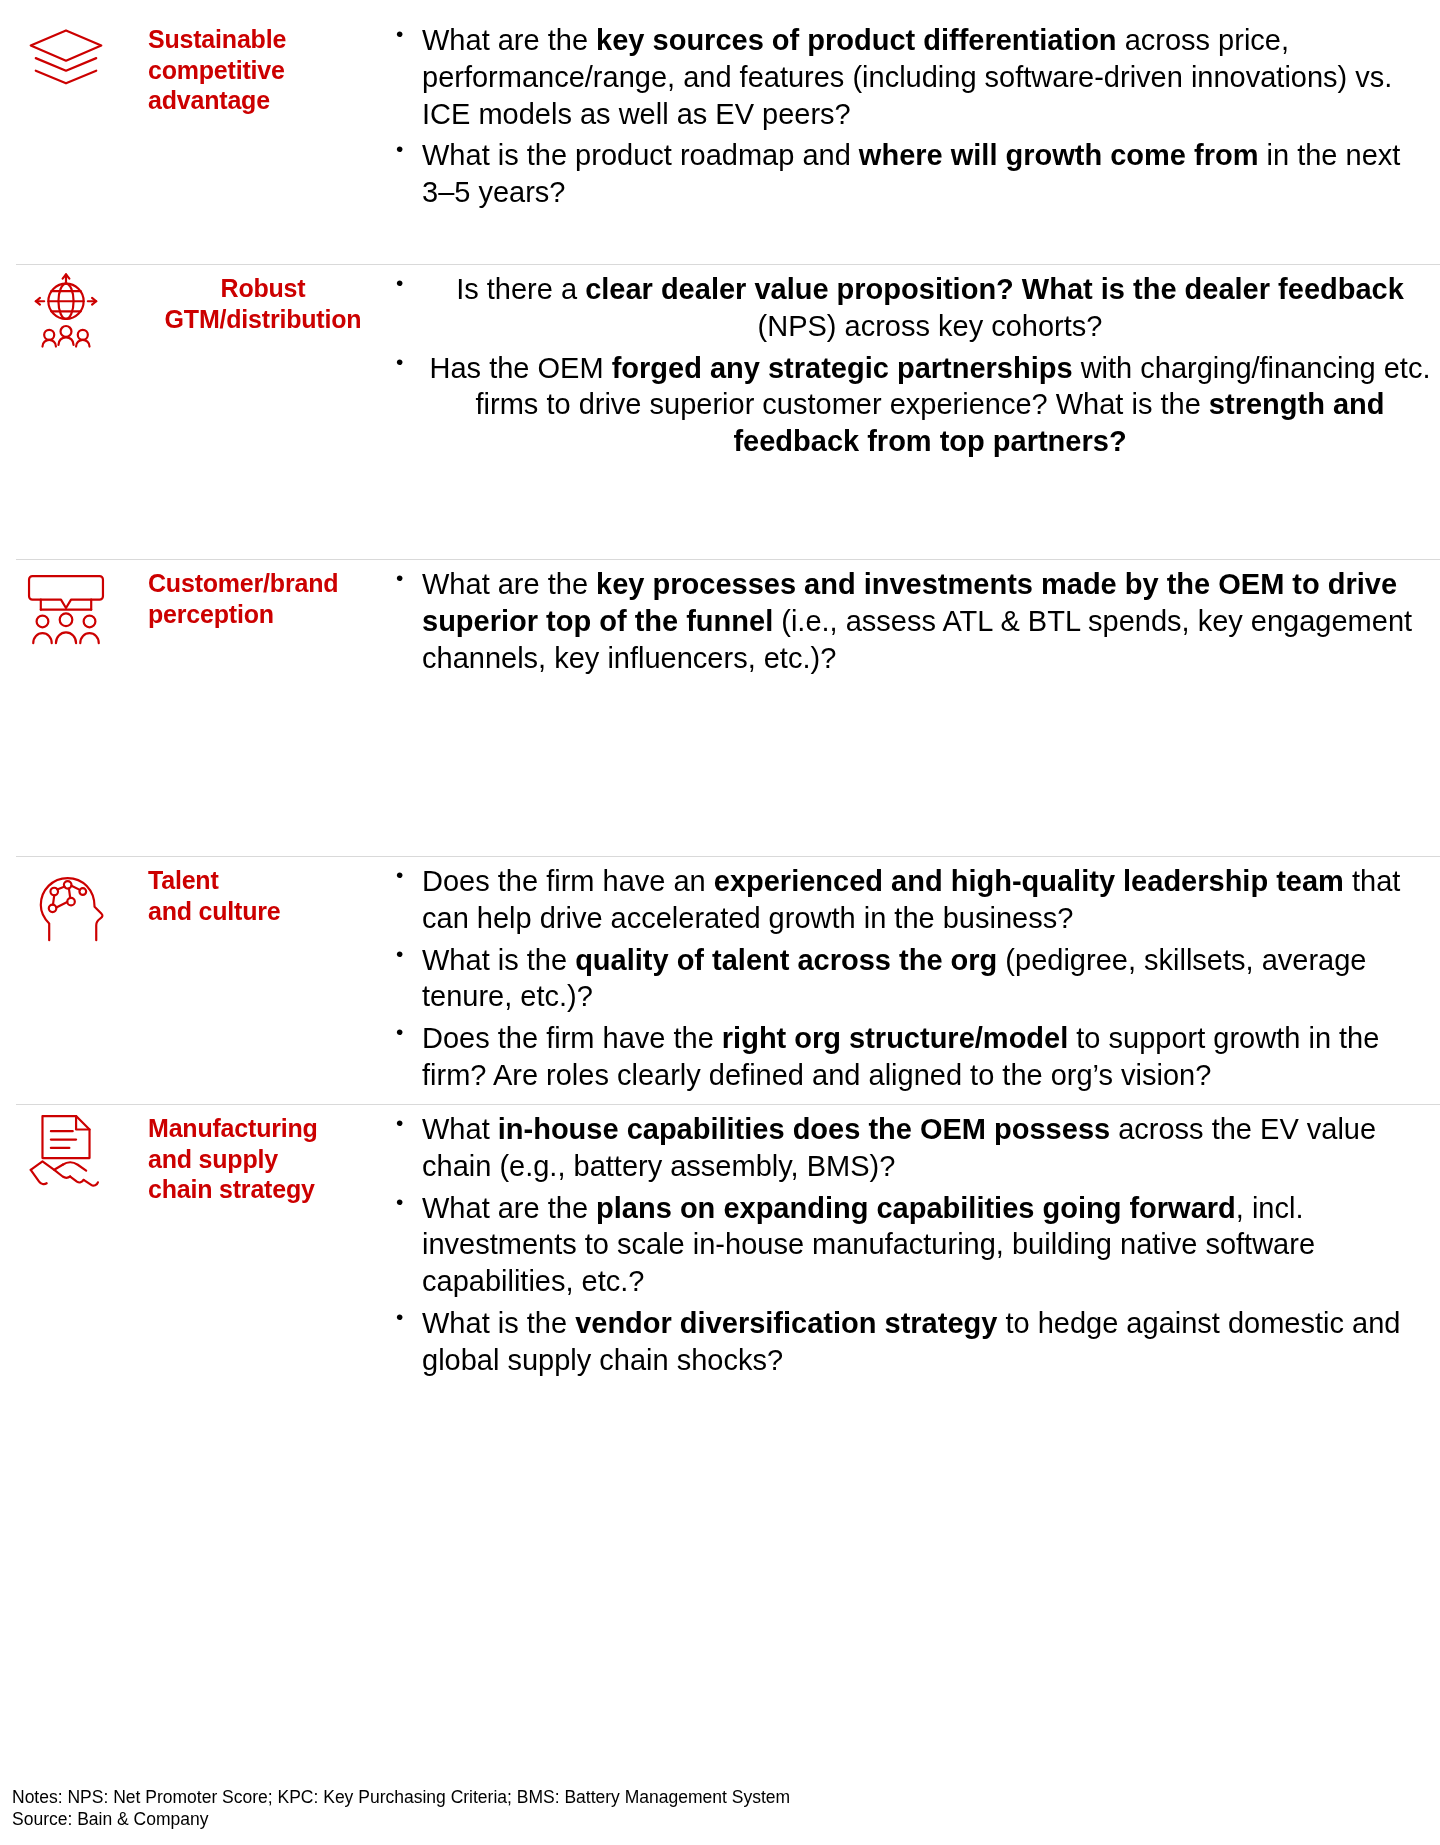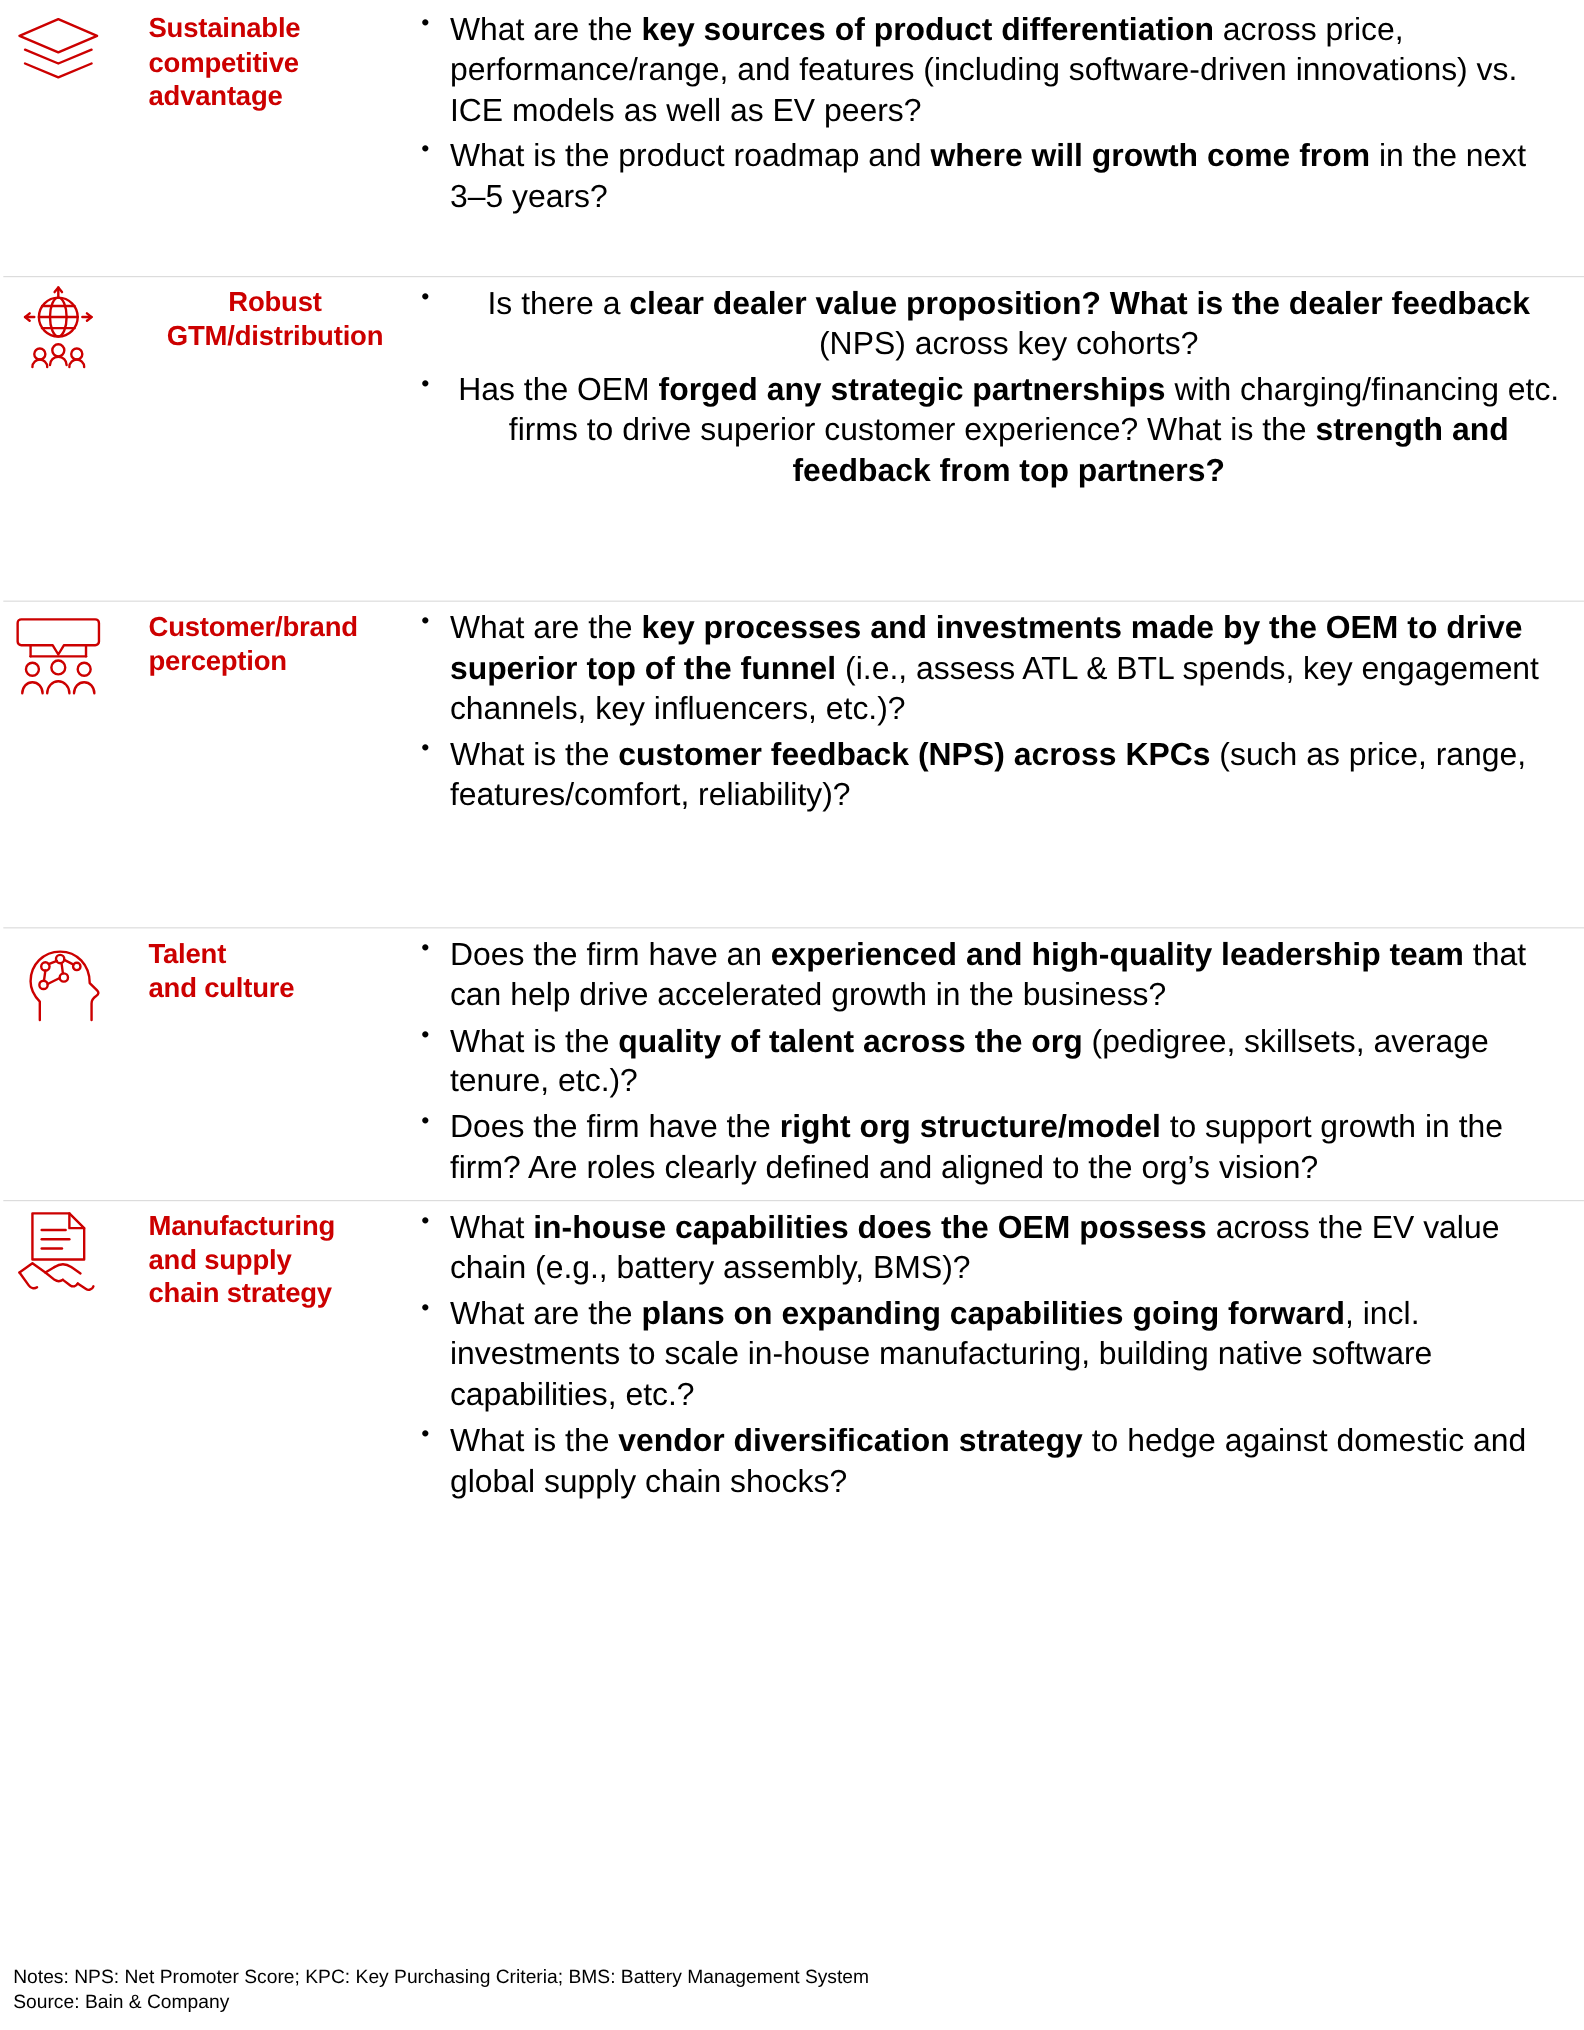--- a/index.html
+++ b/index.html
@@ -16,7 +16,7 @@
     width: 1440px;
     height: 1845px;
     position: relative;
-    padding: 3px;
+    padding: 16px;
   }
   .rows {
     width: 1440px;

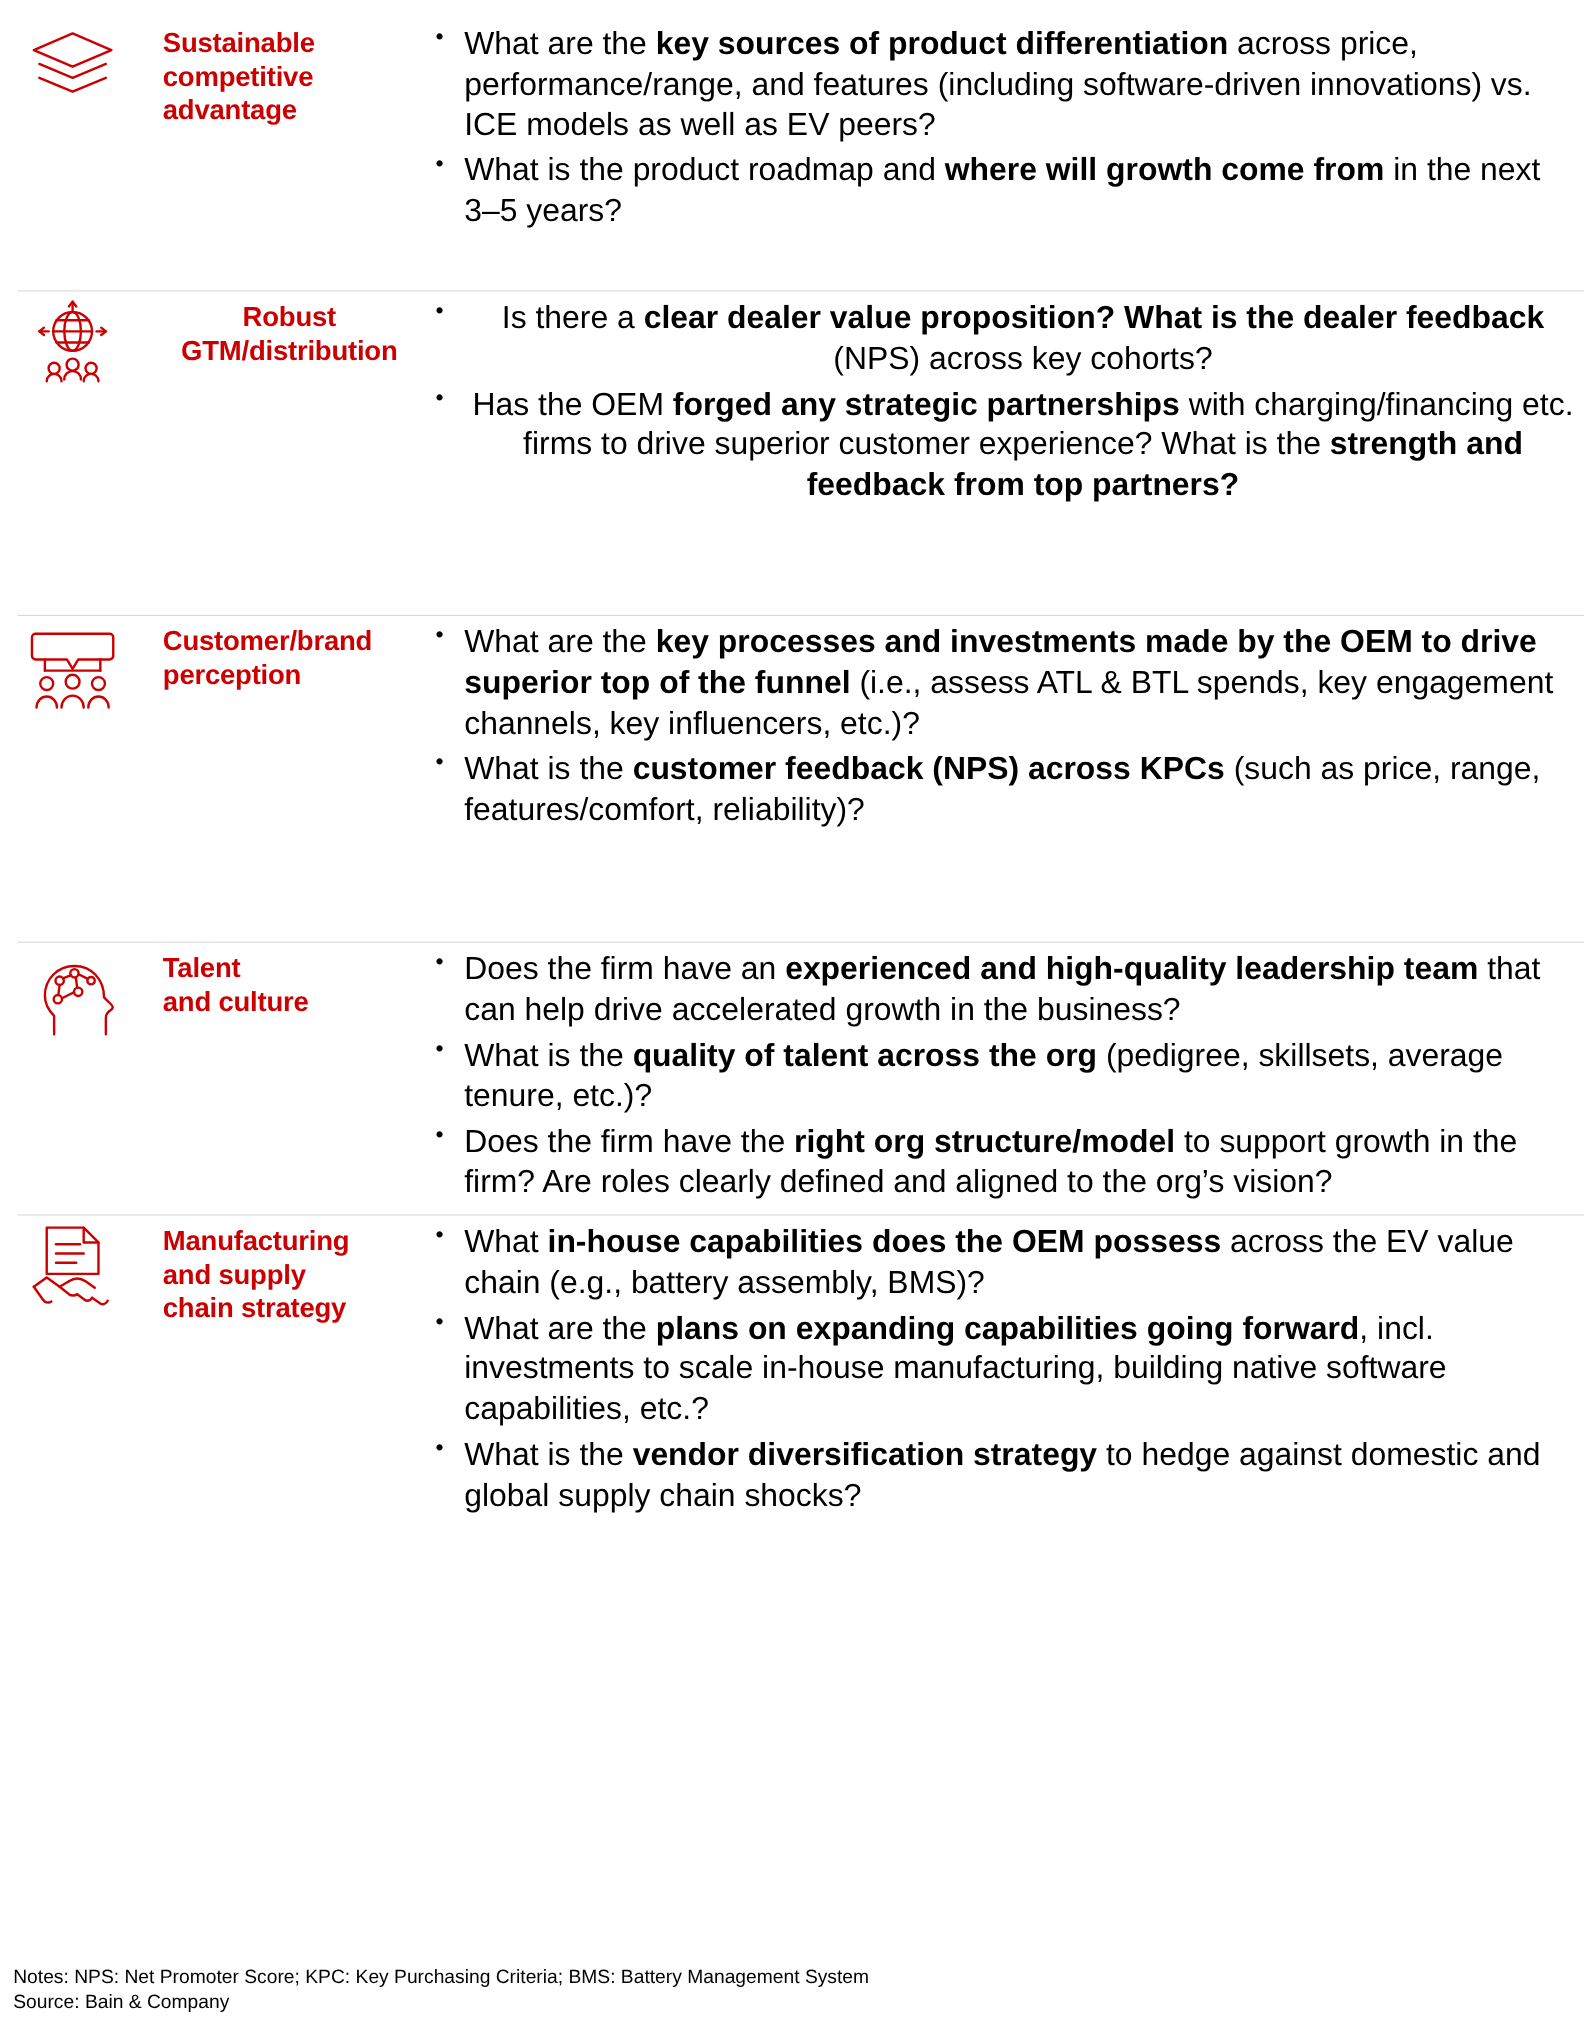--- a/index.html
+++ b/index.html
@@ -187,7 +187,6 @@
         <div class="bullets-cell">
           <ul class="bullets">
             <li><span>What are the </span><b>key processes and investments made by the OEM to drive superior top of the funnel</b><span> (i.e., assess ATL &amp; BTL spends, key engagement channels, key influencers, etc.)?</span></li>
-            <li><span>What is the </span><b>customer feedback (NPS) across KPCs</b><span> (such as price, range, features/comfort, reliability)?</span></li>
           </ul>
         </div>
       </div>

